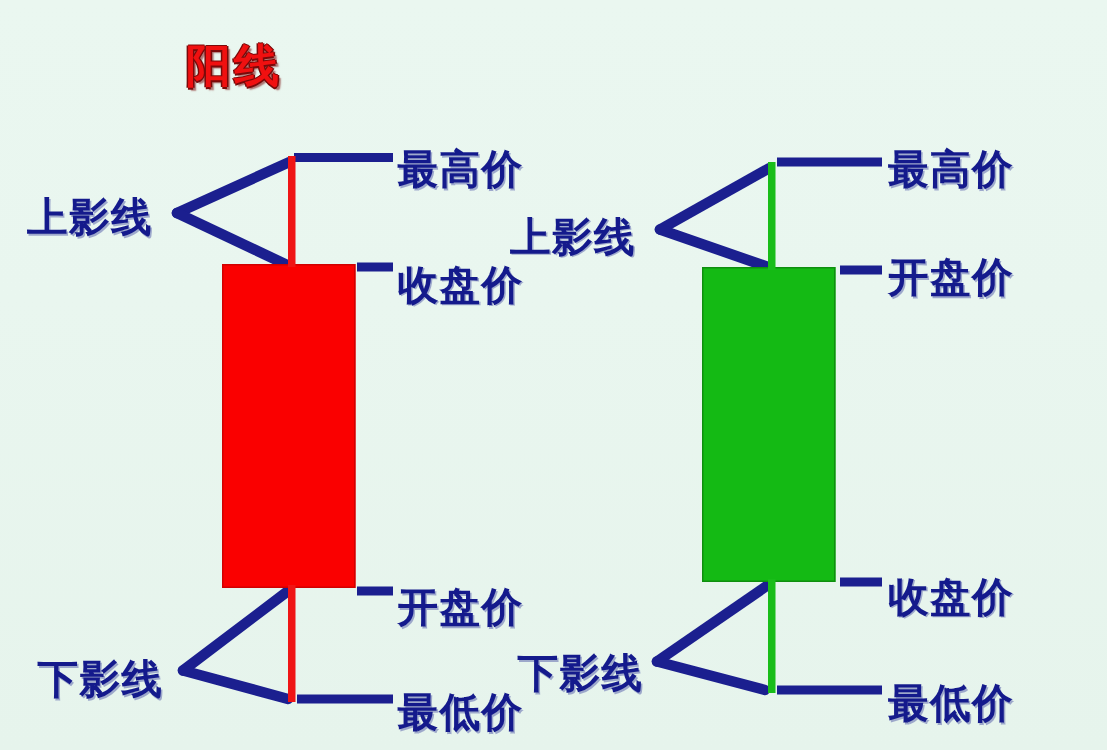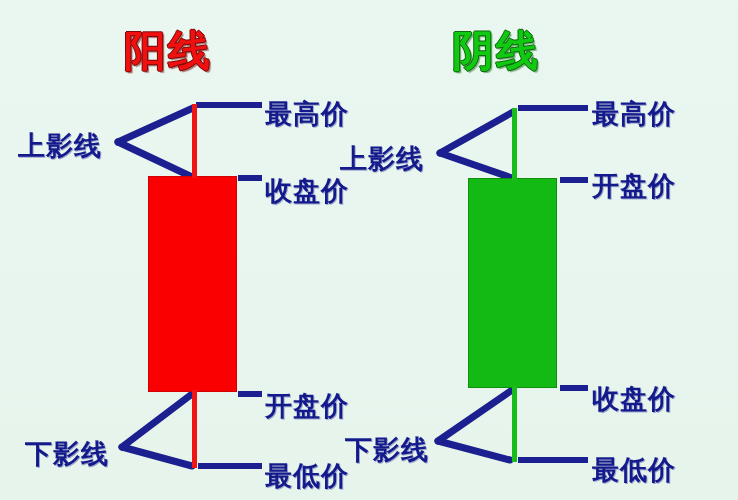--- a/index.html
+++ b/index.html
@@ -23,7 +23,7 @@
   
   .title {
     position: absolute;
-    font-size: 42px;
+    font-size: 30px;
     font-weight: bold;
     letter-spacing: 2px;
     line-height: 1;

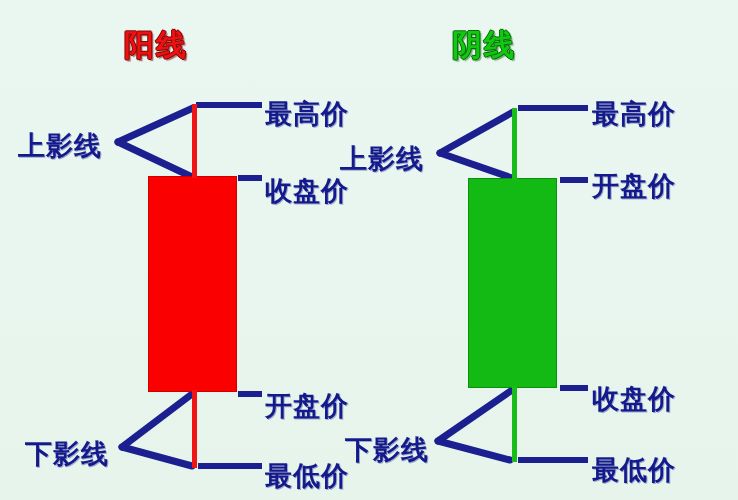--- a/index.html
+++ b/index.html
@@ -170,7 +170,6 @@
   <div class="lbl l-open">开盘价</div>
   <div class="lbl l-low">最低价</div>
 
-  <div class="title title-yin">阴线</div>
 
   <div class="candle-body body-green"></div>
   <div class="wick wick-green-up"></div>

